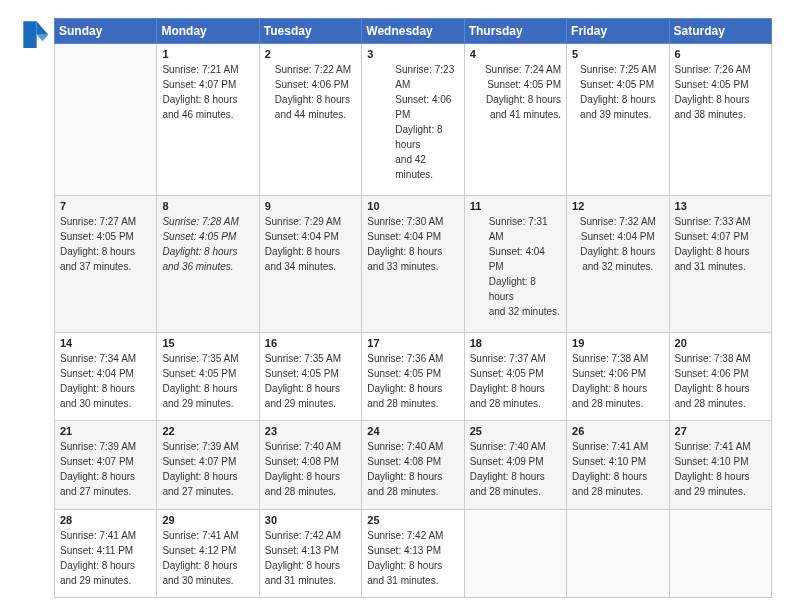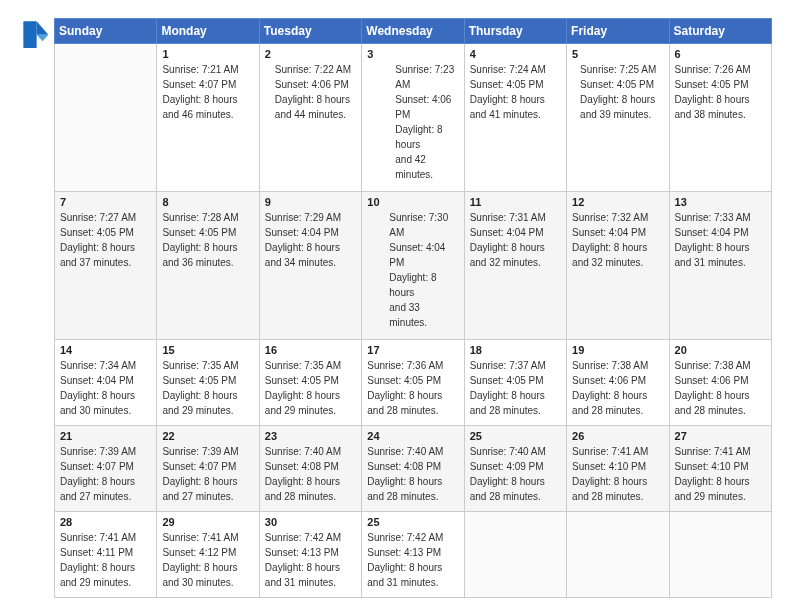--- a/index.html
+++ b/index.html
@@ -160,7 +160,7 @@
           </td>
           <td>
             <span class="day-num">4</span>
-            <div class="day-info" style="white-space: pre-line;">Sunrise: 7:24 AM
+            <div class="day-info" style="white-space: pre-line; text-align: right;">Sunrise: 7:24 AM
 Sunset: 4:05 PM
 Daylight: 8 hours
 and 41 minutes.</div>

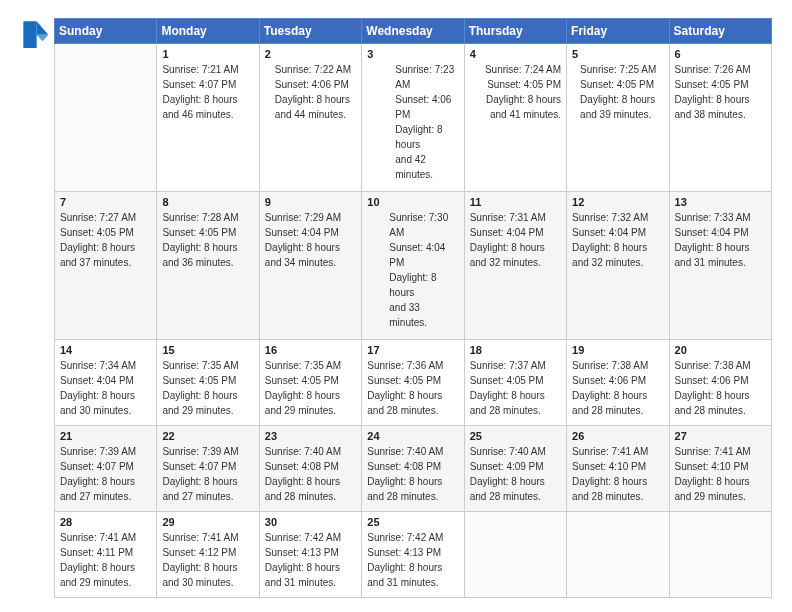--- a/index.html
+++ b/index.html
@@ -190,7 +190,7 @@
           </td>
           <td>
             <span class="day-num">8</span>
-            <div class="day-info" style="white-space: pre-line;">Sunrise: 7:28 AM
+            <div class="day-info" style="white-space: pre-line; font-style: italic;">Sunrise: 7:28 AM
 Sunset: 4:05 PM
 Daylight: 8 hours
 and 36 minutes.</div>

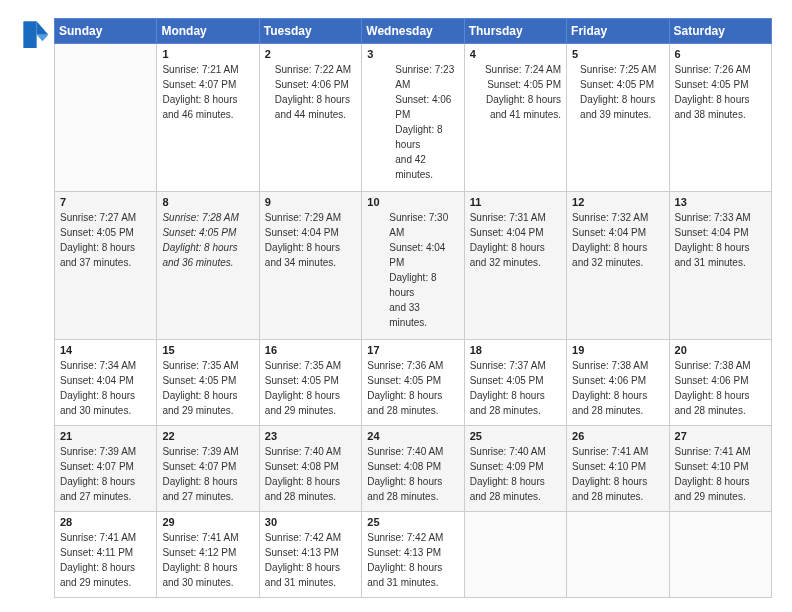--- a/index.html
+++ b/index.html
@@ -204,7 +204,7 @@
           </td>
           <td>
             <span class="day-num">10</span>
-            <div class="day-info" style="white-space: pre-line; margin-left: 22px;">Sunrise: 7:30 AM
+            <div class="day-info" style="white-space: pre-line;">Sunrise: 7:30 AM
 Sunset: 4:04 PM
 Daylight: 8 hours
 and 33 minutes.</div>

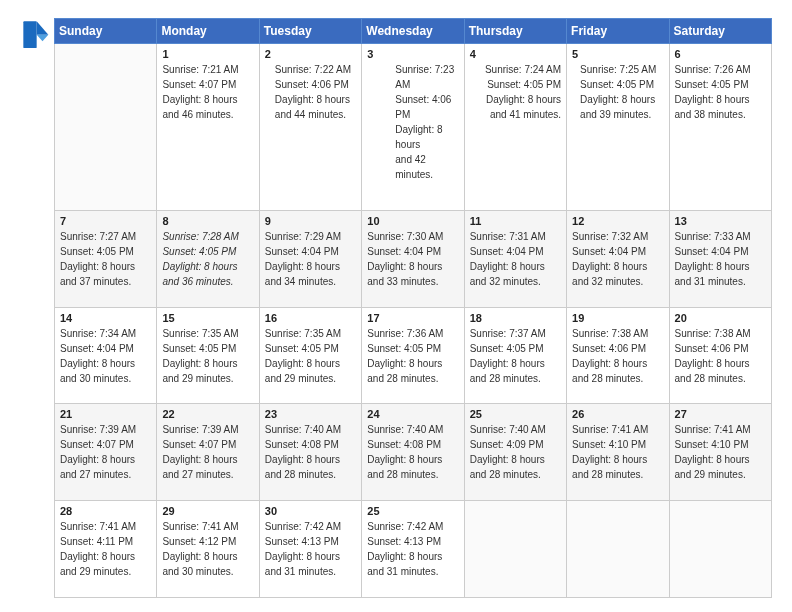--- a/index.html
+++ b/index.html
@@ -211,7 +211,7 @@
           </td>
           <td>
             <span class="day-num">11</span>
-            <div class="day-info" style="white-space: pre-line;">Sunrise: 7:31 AM
+            <div class="day-info" style="white-space: pre-line; margin-left: 19px;">Sunrise: 7:31 AM
 Sunset: 4:04 PM
 Daylight: 8 hours
 and 32 minutes.</div>

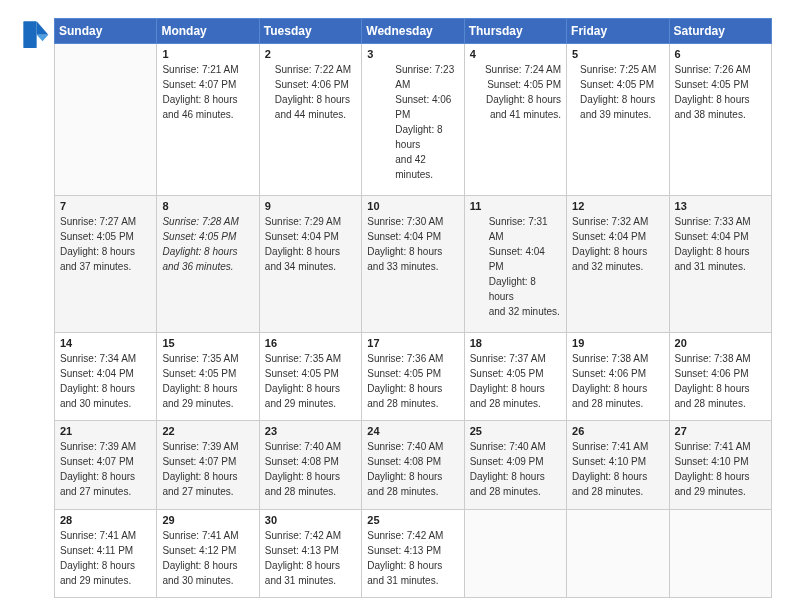--- a/index.html
+++ b/index.html
@@ -218,7 +218,7 @@
           </td>
           <td>
             <span class="day-num">12</span>
-            <div class="day-info" style="white-space: pre-line;">Sunrise: 7:32 AM
+            <div class="day-info" style="white-space: pre-line; text-align: center;">Sunrise: 7:32 AM
 Sunset: 4:04 PM
 Daylight: 8 hours
 and 32 minutes.</div>

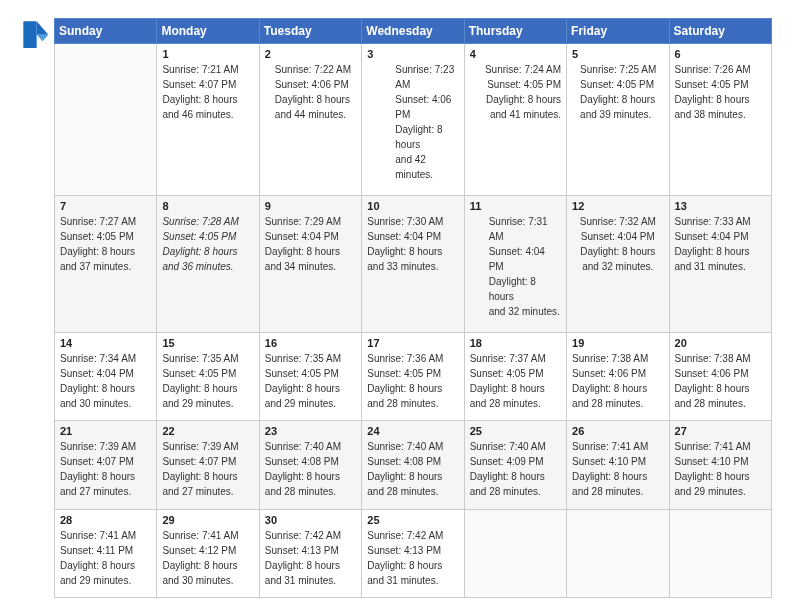--- a/index.html
+++ b/index.html
@@ -226,7 +226,7 @@
           <td>
             <span class="day-num">13</span>
             <div class="day-info" style="white-space: pre-line;">Sunrise: 7:33 AM
-Sunset: 4:04 PM
+Sunset: 4:07 PM
 Daylight: 8 hours
 and 31 minutes.</div>
           </td>

